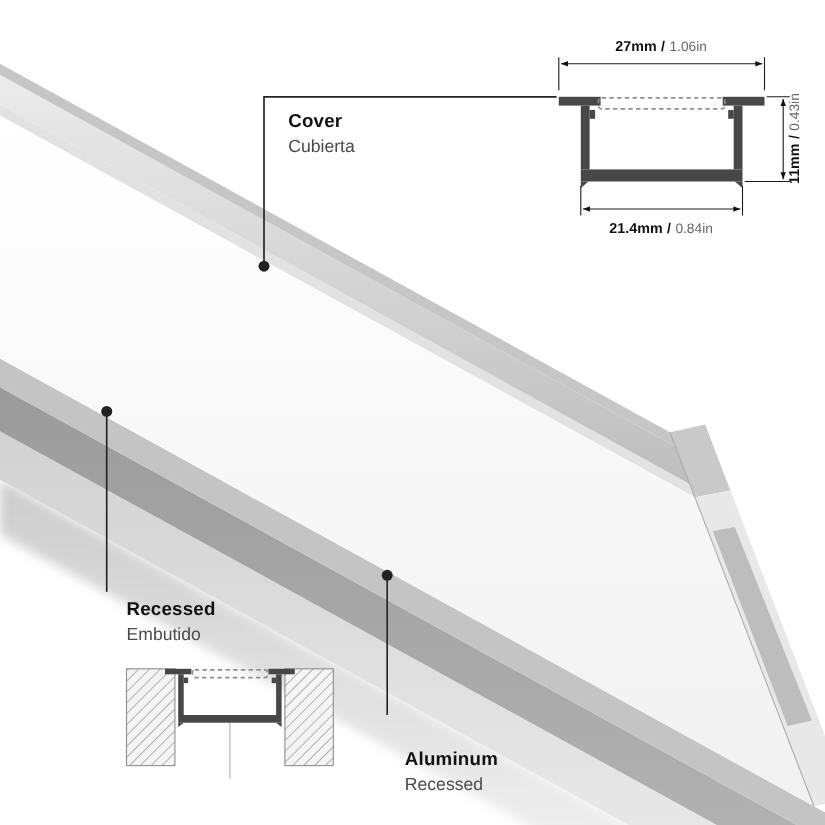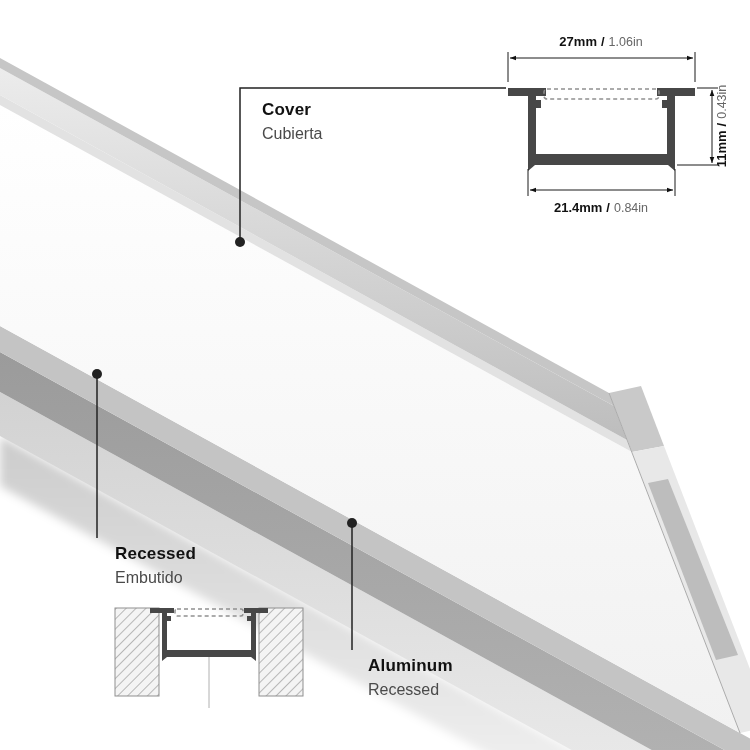--- a/index.html
+++ b/index.html
@@ -94,7 +94,7 @@
     <div class="callout-sub">Cubierta</div>
   </div>
 
-  <div class="callout-label" style="left:368px; top:656px;">
+  <div class="callout-label" style="left:368px; top:680px;">
     <div class="callout-title">Aluminum</div>
     <div class="callout-sub">Recessed</div>
   </div>

